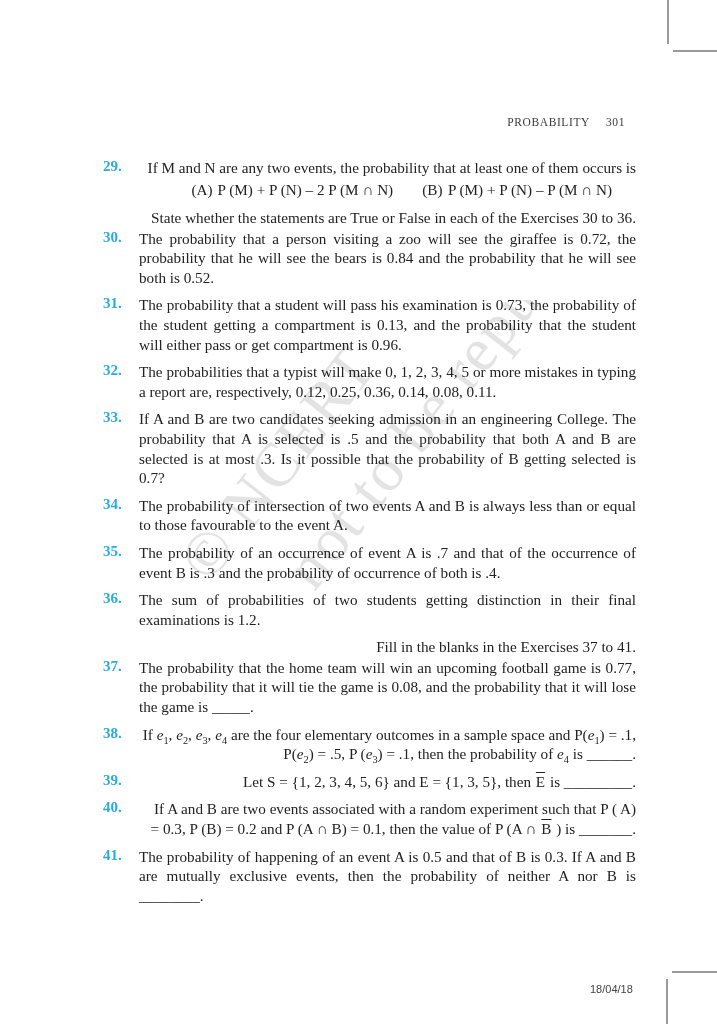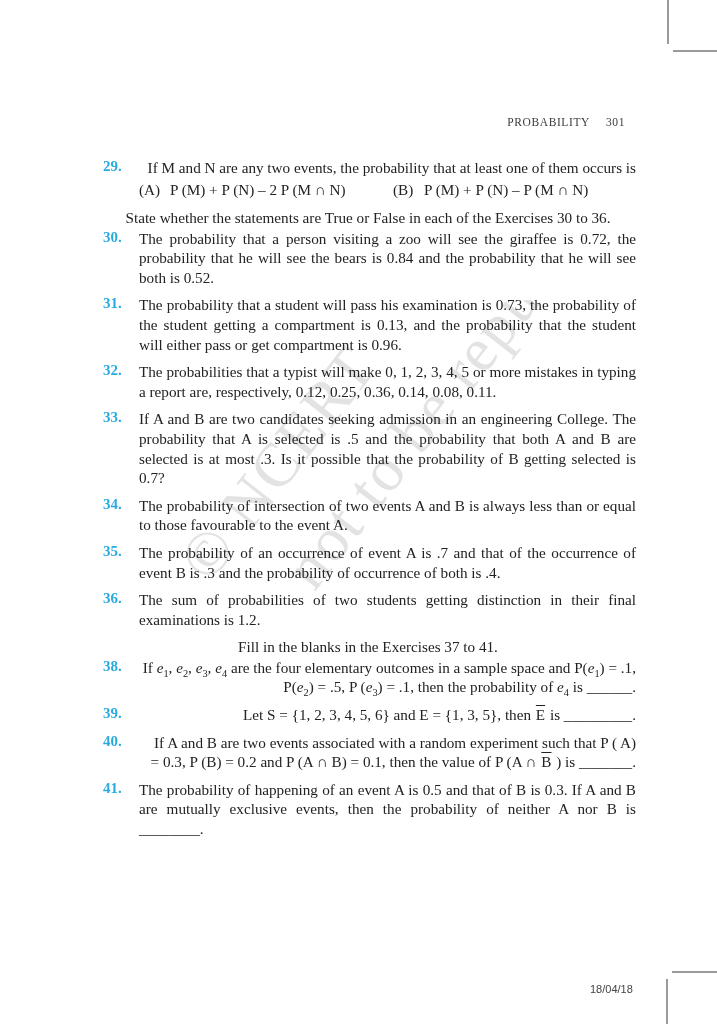--- a/index.html
+++ b/index.html
@@ -121,7 +121,7 @@
     font-size: 15.2px;
     line-height: 20.5px;
   }
-  .opt-line { display: block; white-space: nowrap; }
+  .opt-line { display: block; white-space: nowrap; text-align: center; }
   .opt-a { display: inline-block; width: 254px; }
   .opt-b { display: inline-block; }
   .opt-tag { display: inline-block; width: 31px; }

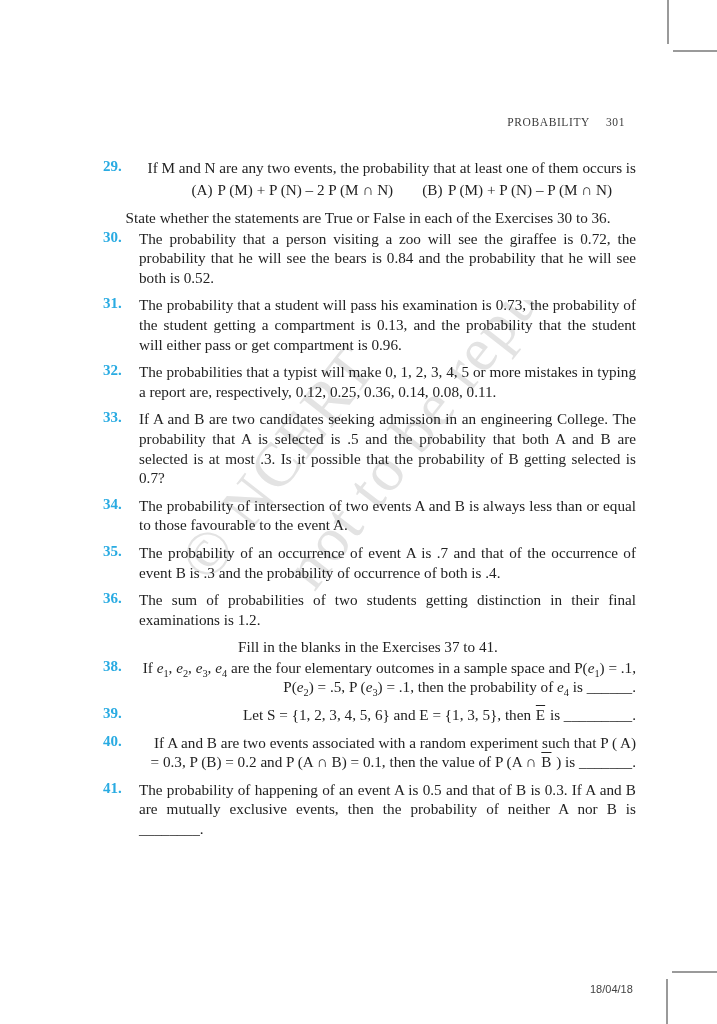--- a/index.html
+++ b/index.html
@@ -90,7 +90,7 @@
     font-size: 15.2px;
     line-height: 19.5px;
     margin: 2px 0 1px 0;
-    text-align: center;
+    text-align: right;
   }
 
   .qrow {

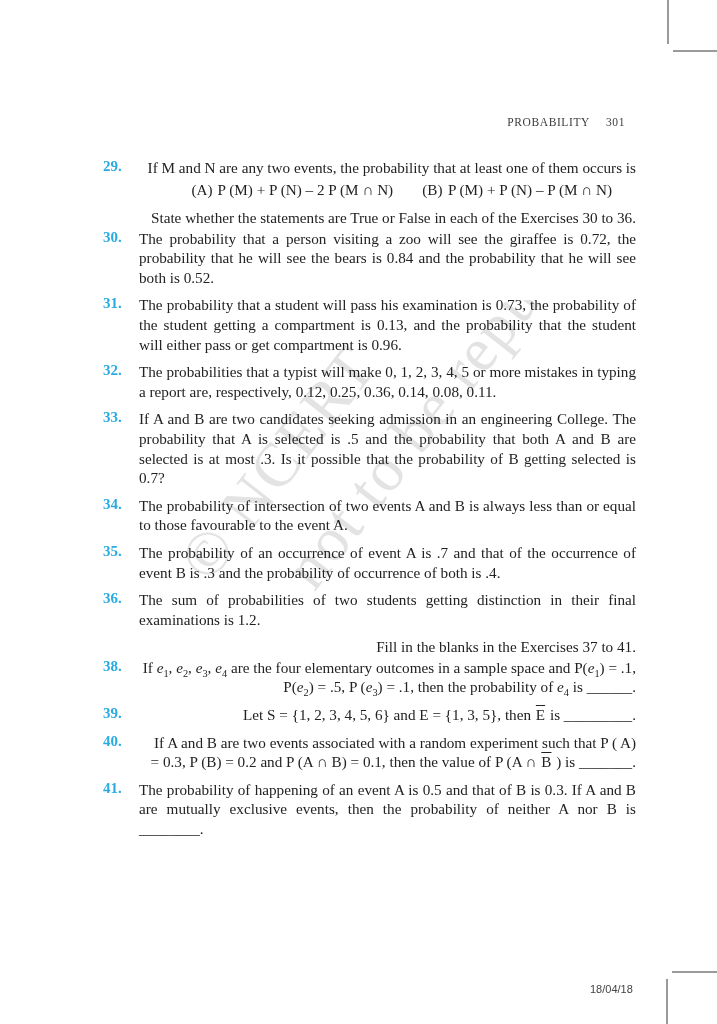--- a/index.html
+++ b/index.html
@@ -213,6 +213,10 @@
 
     <p class="lead-line">Fill in the blanks in the Exercises 37 to 41.</p>
 
+    <div class="qrow">
+      <span class="qnum">37.</span>
+      <div class="qtext">The probability that the home team will win an upcoming football game is 0.77, the probability that it will tie the game is 0.08, and the probability that it will lose the game is _____.</div>
+    </div>
 
     <div class="qrow">
       <span class="qnum">38.</span>

